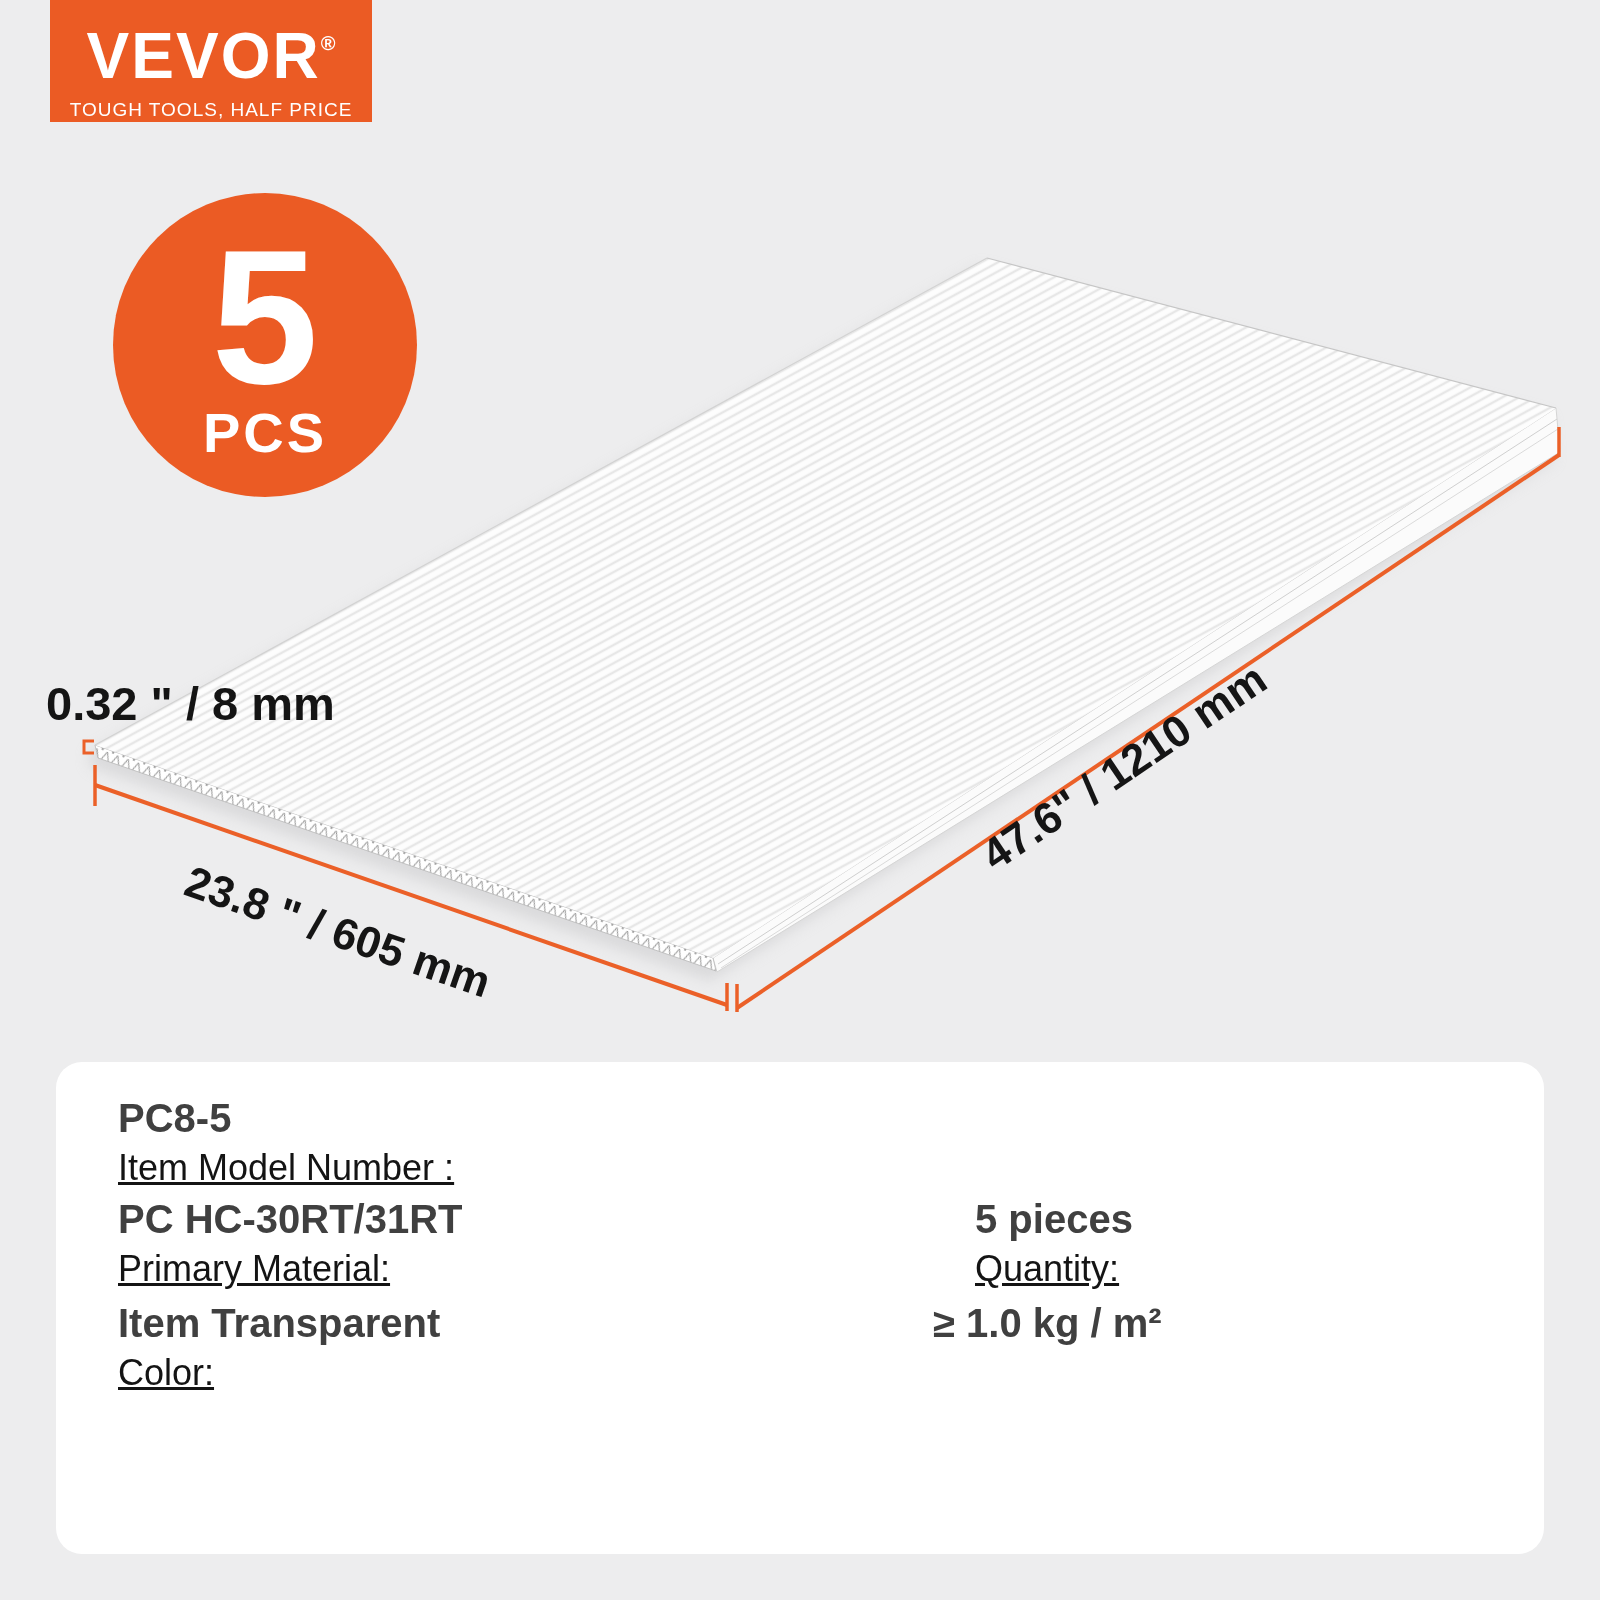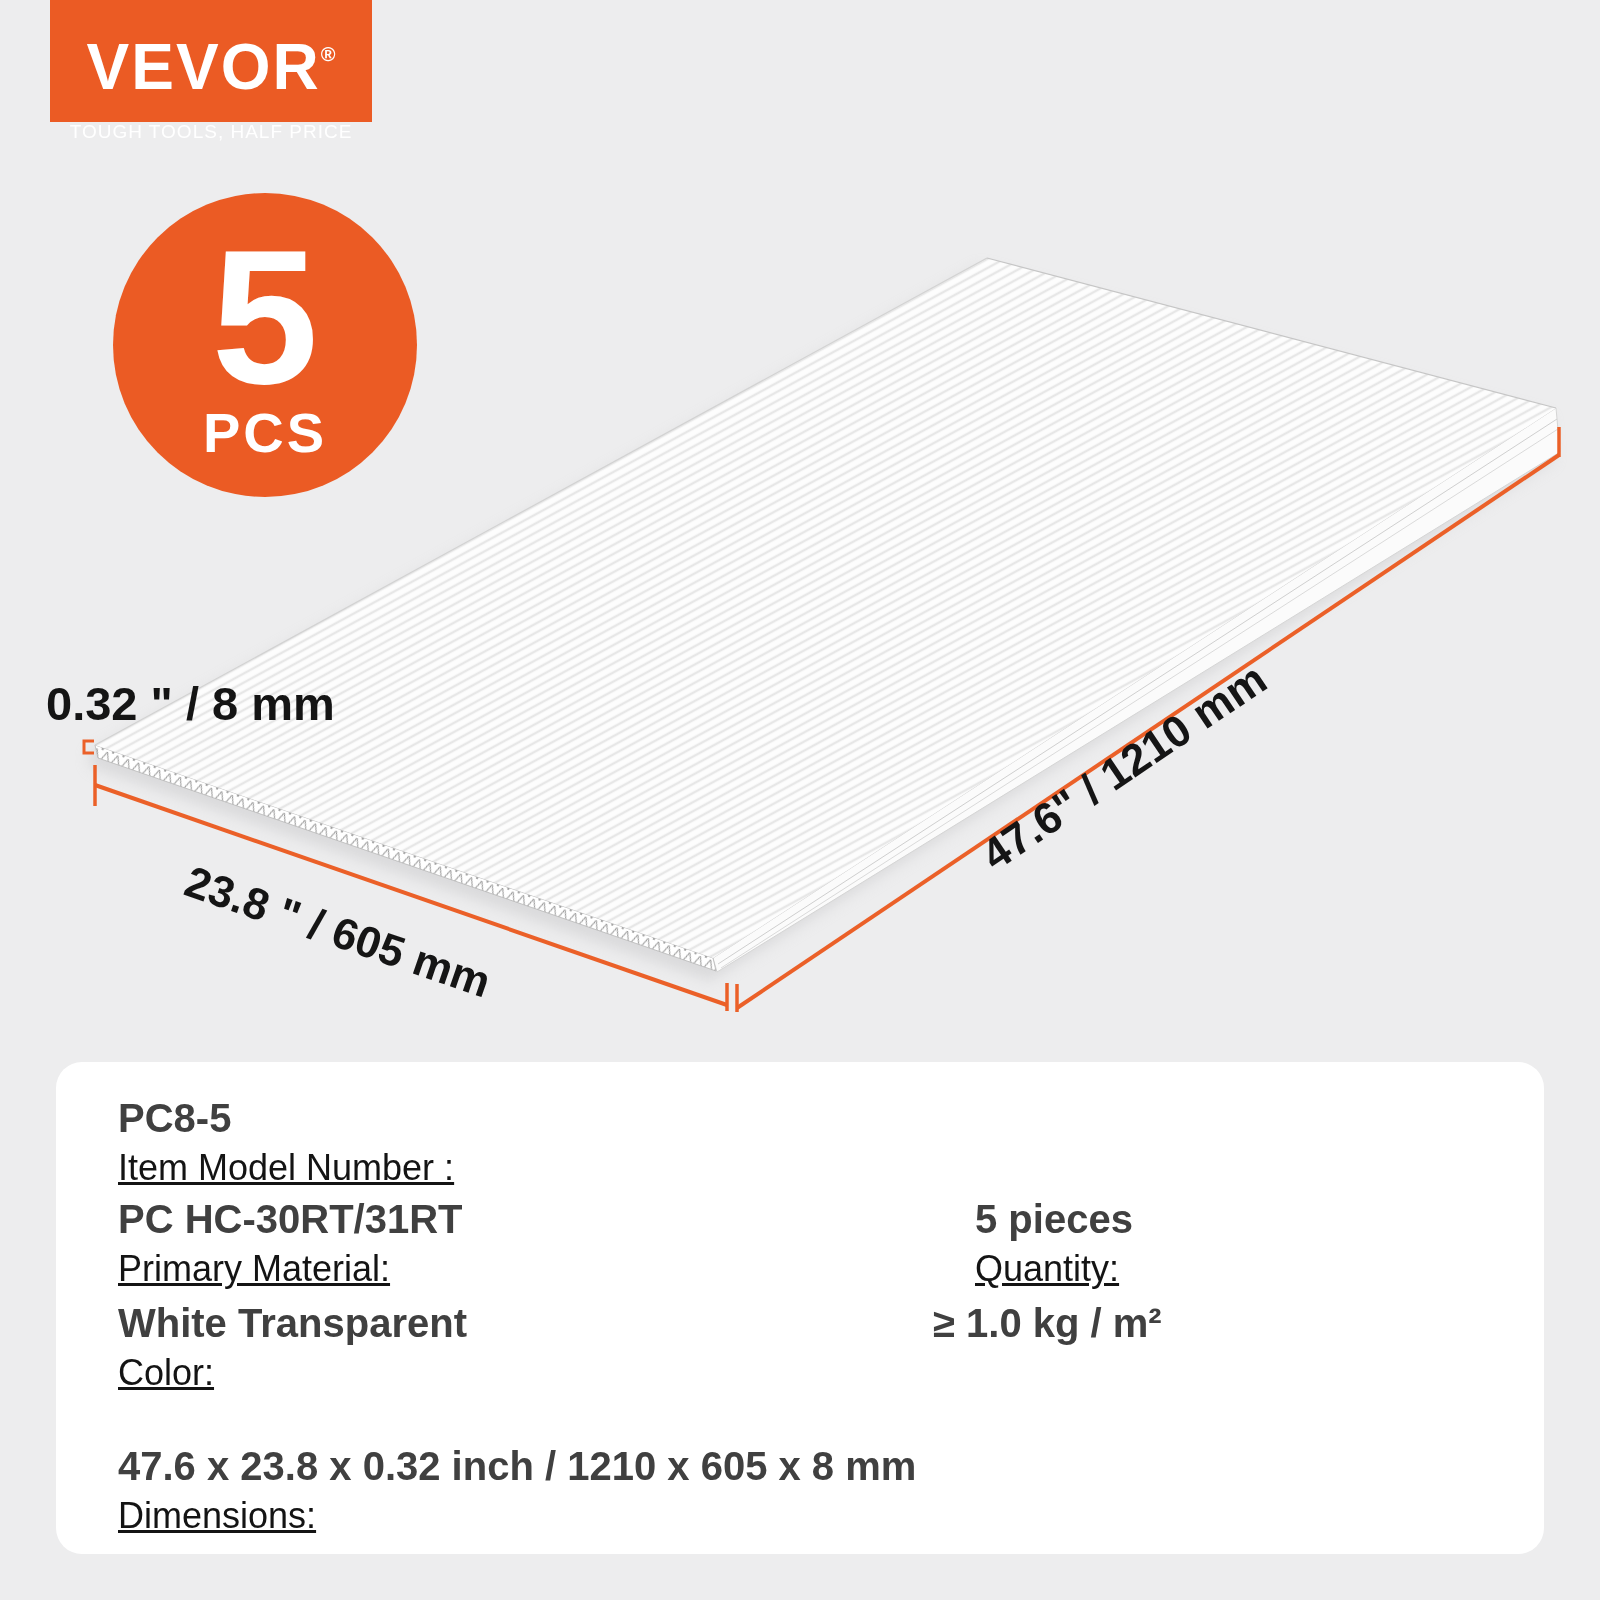--- a/index.html
+++ b/index.html
@@ -10,7 +10,7 @@
   
   .logo{position:absolute;left:50px;top:0;width:322px;height:122px;
         background:#EB5B24;color:#fff;text-align:center;box-sizing:border-box;padding-top:10px;}
-  .logo-word{font-size:64px;font-weight:bold;letter-spacing:2px;line-height:88px;white-space:nowrap;}
+  .logo-word{font-size:64px;font-weight:bold;letter-spacing:2px;line-height:66px;white-space:nowrap;}
   .logo-word sup{font-size:20px;font-weight:bold;vertical-align:28px;letter-spacing:0;}
   .logo-tag{font-size:19px;font-weight:normal;letter-spacing:1px;margin-top:10px;white-space:nowrap;}
 

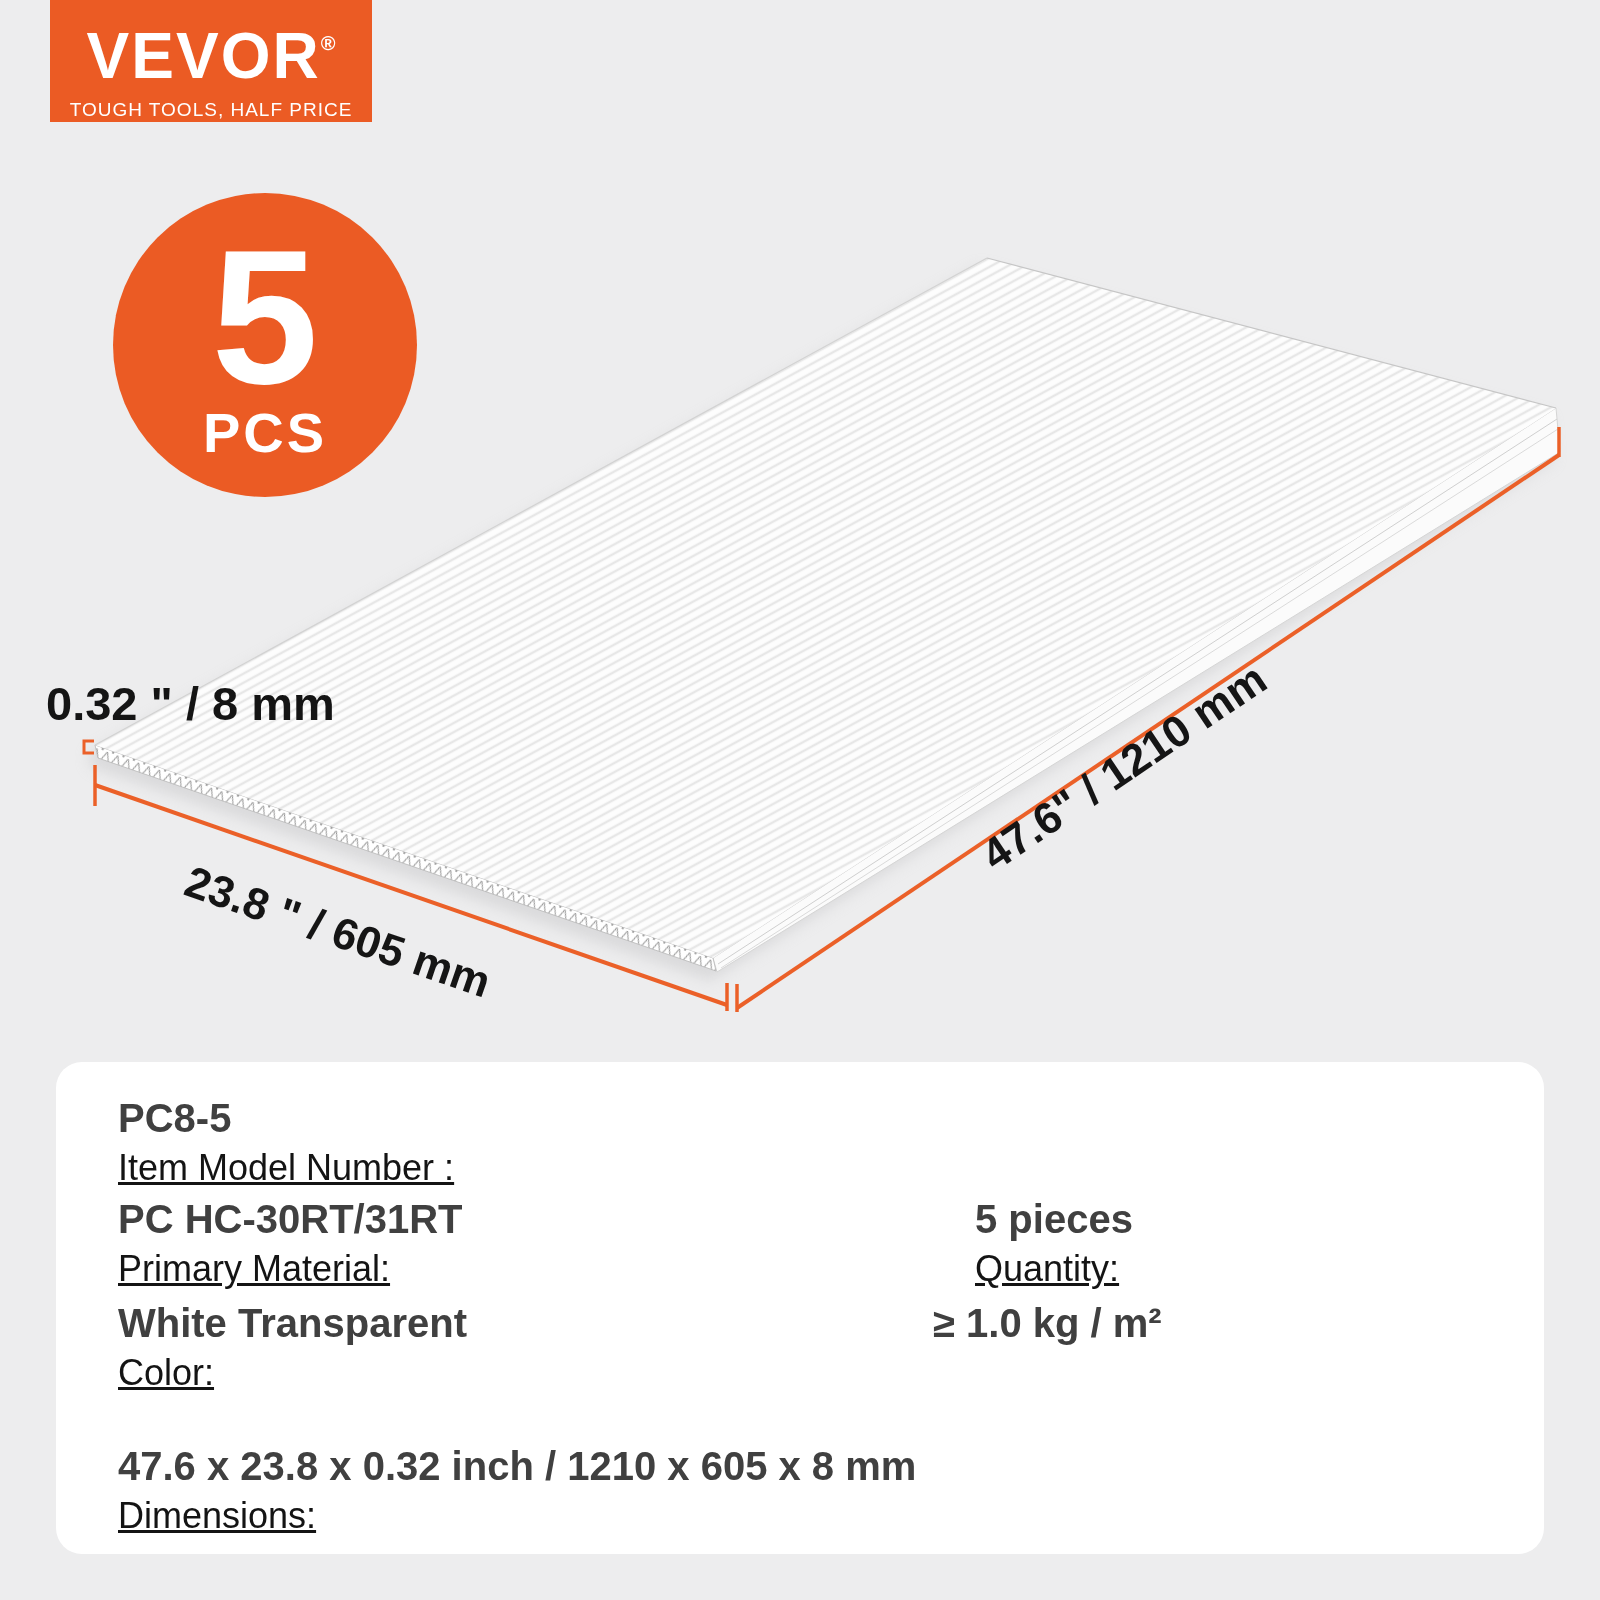--- a/index.html
+++ b/index.html
@@ -107,7 +107,7 @@
     <div class="spec-label">Primary Material:</div>
   </div>
   <div class="spec-row row-l3">
-    <div class="spec-value">White Transparent</div>
+    <div class="spec-value">Item Transparent</div>
     <div class="spec-label">Color:</div>
   </div>
   <div class="spec-row row-l4">

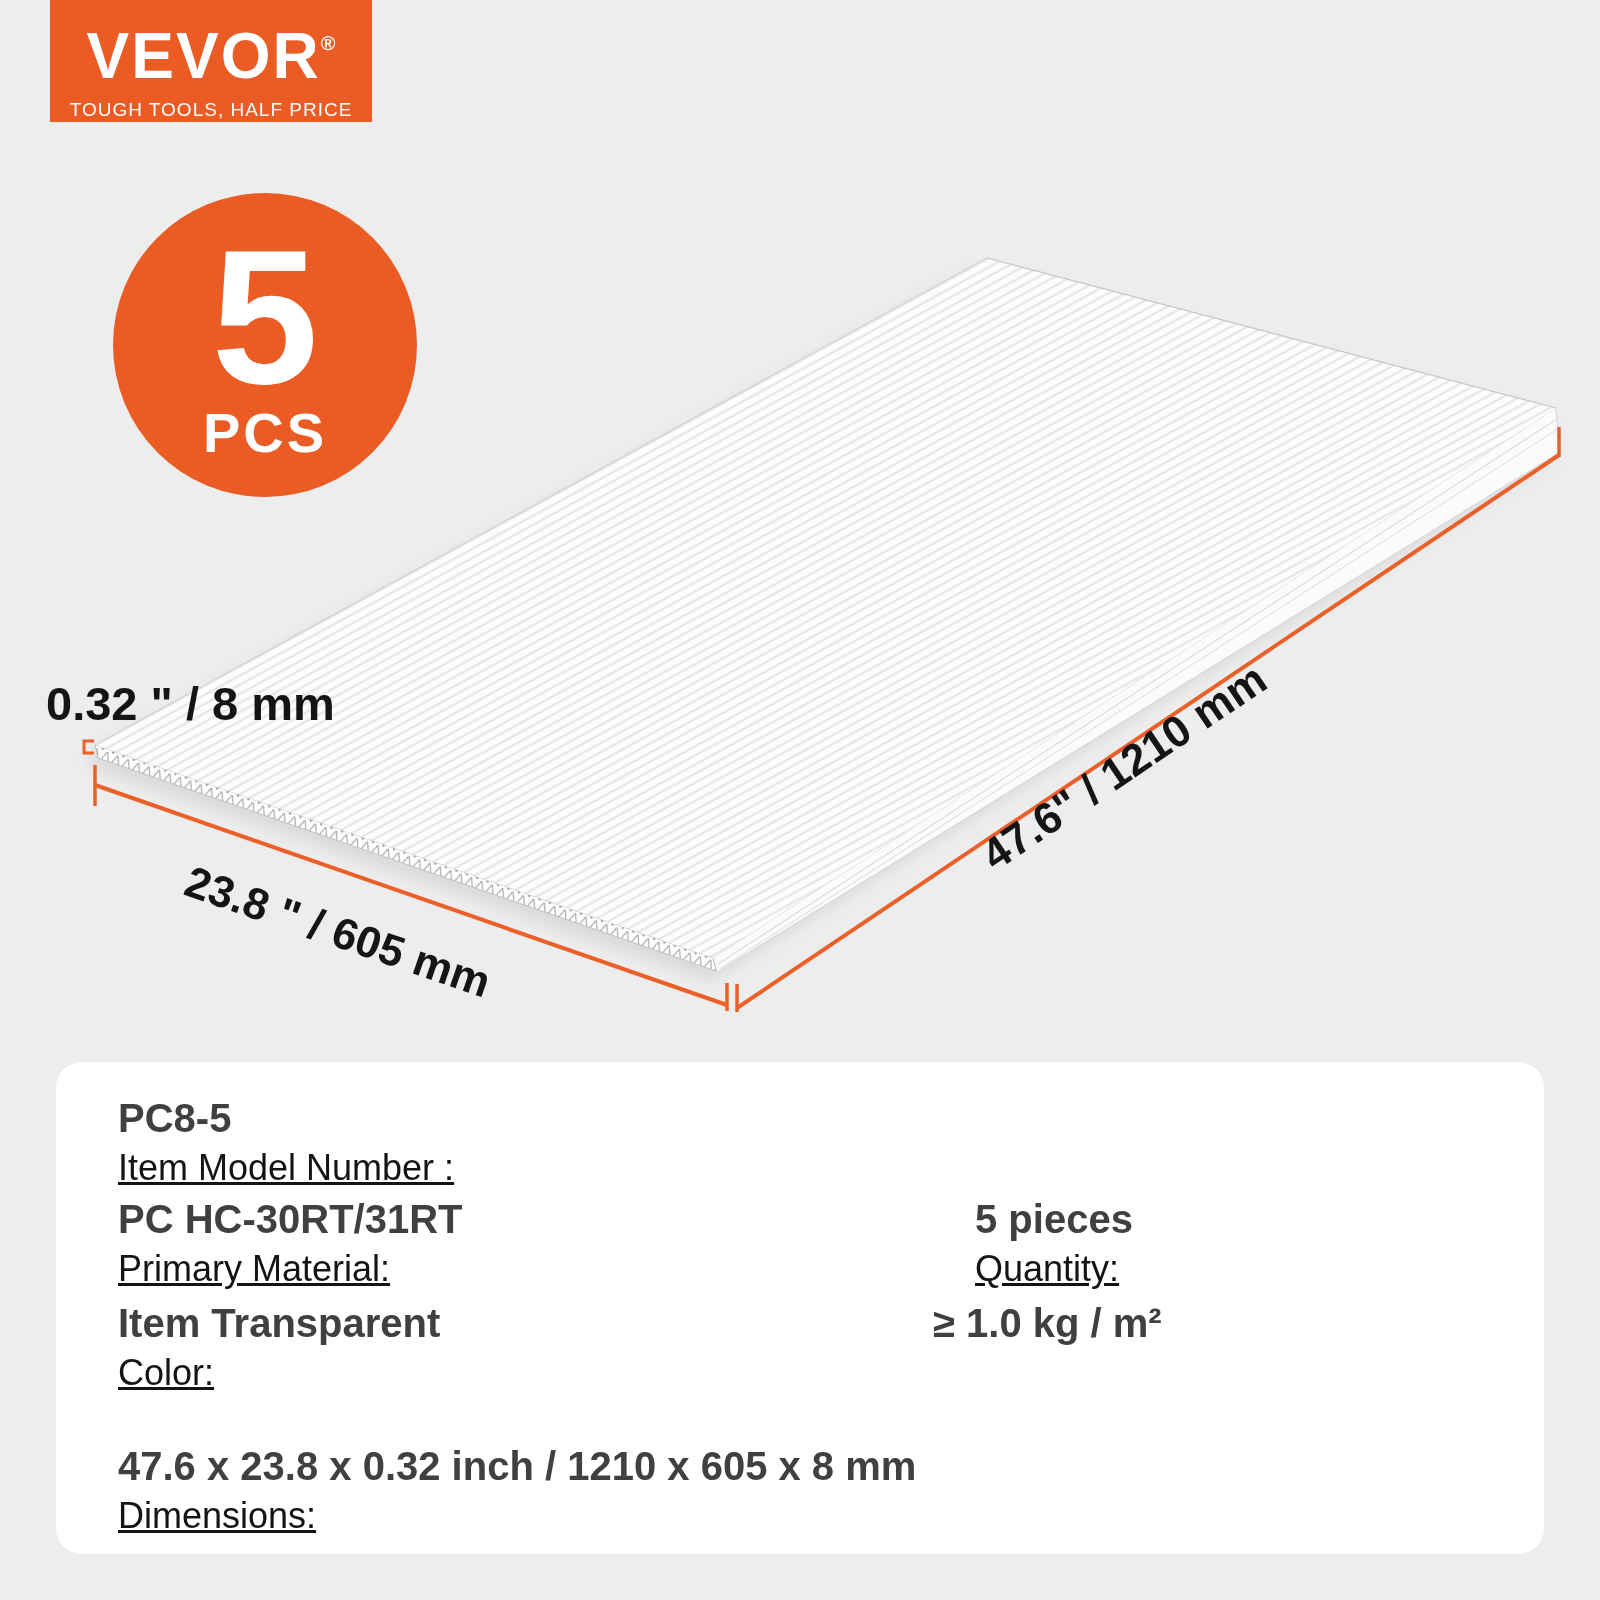--- a/index.html
+++ b/index.html
@@ -110,10 +110,6 @@
     <div class="spec-value">Item Transparent</div>
     <div class="spec-label">Color:</div>
   </div>
-  <div class="spec-row row-l4">
-    <div class="spec-value">47.6 x 23.8 x 0.32 inch / 1210 x 605 x 8 mm</div>
-    <div class="spec-label">Dimensions:</div>
-  </div>
   <div class="spec-row row-r2">
     <div class="spec-value">5 pieces</div>
     <div class="spec-label">Quantity:</div>

